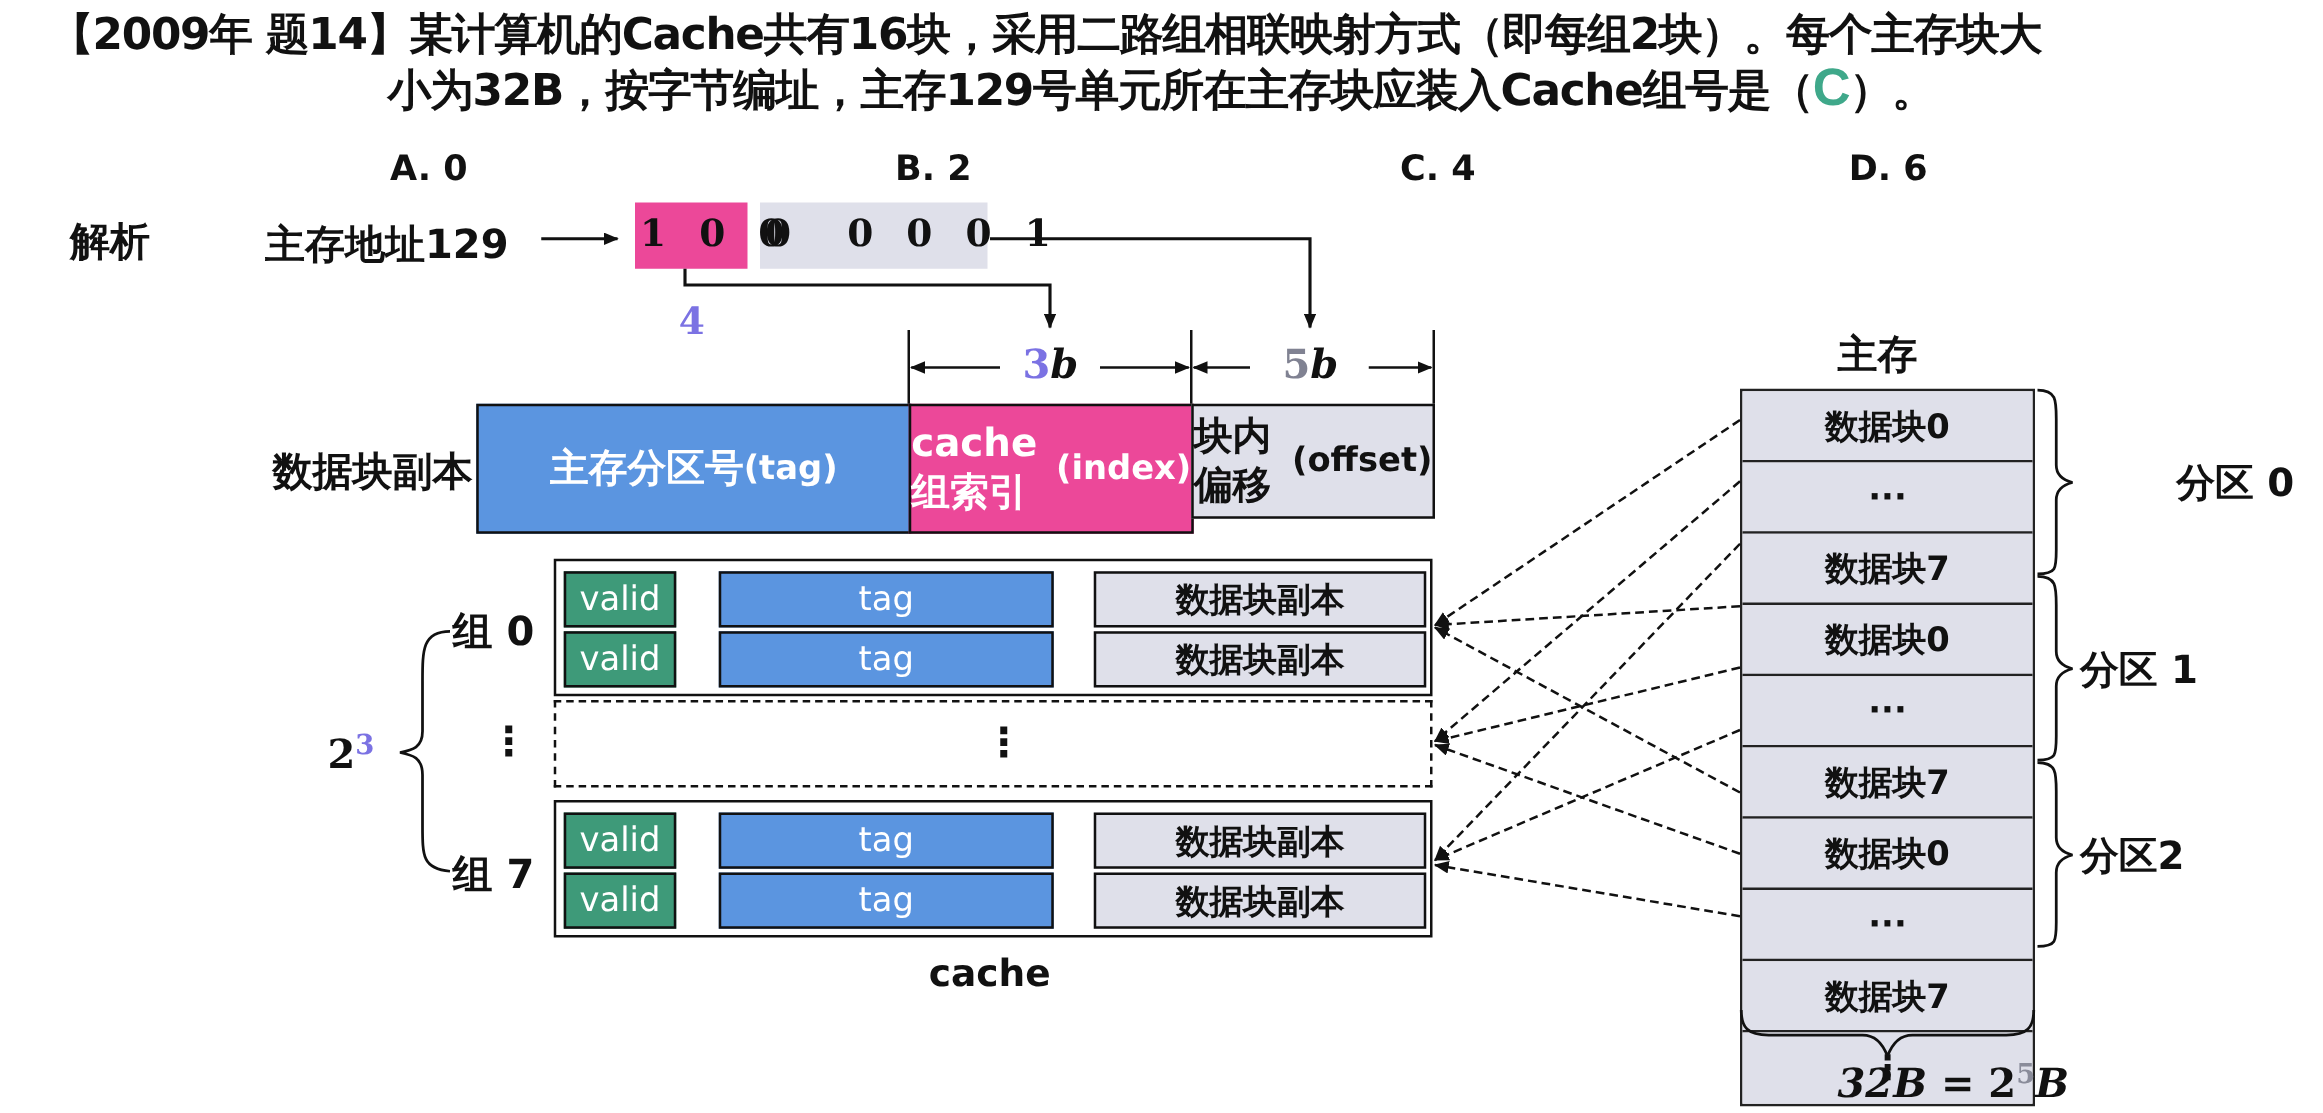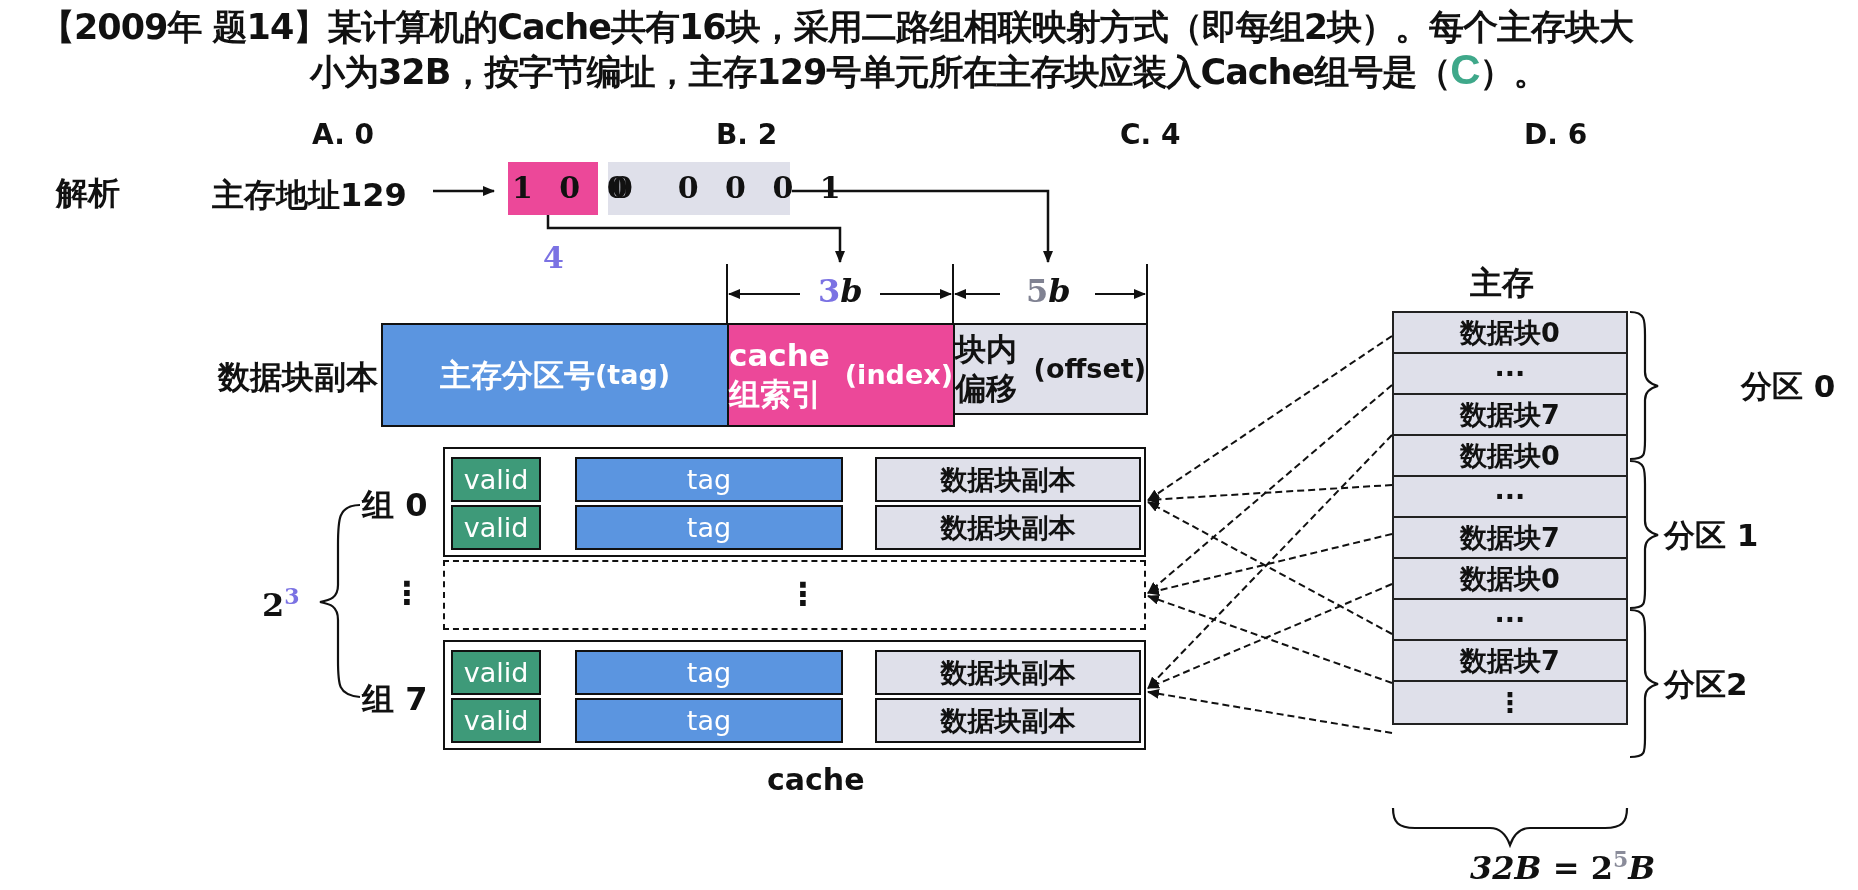--- a/index.html
+++ b/index.html
@@ -45,7 +45,7 @@
 <div class="abs option" style="left:312px;top:118px;">A. 0</div>
 <div class="abs option" style="left:716px;top:118px;">B. 2</div>
 <div class="abs option" style="left:1120px;top:118px;">C. 4</div>
-<div class="abs option" style="left:1524px;top:118px;">D. 6</div>
+<div class="abs option" style="left:1479px;top:118px;">D. 6</div>
 
 <div class="abs label-lg" style="left:56px;top:172px;">解析</div>
 <div class="abs label-lg" style="left:212px;top:174px;">主存地址129</div>

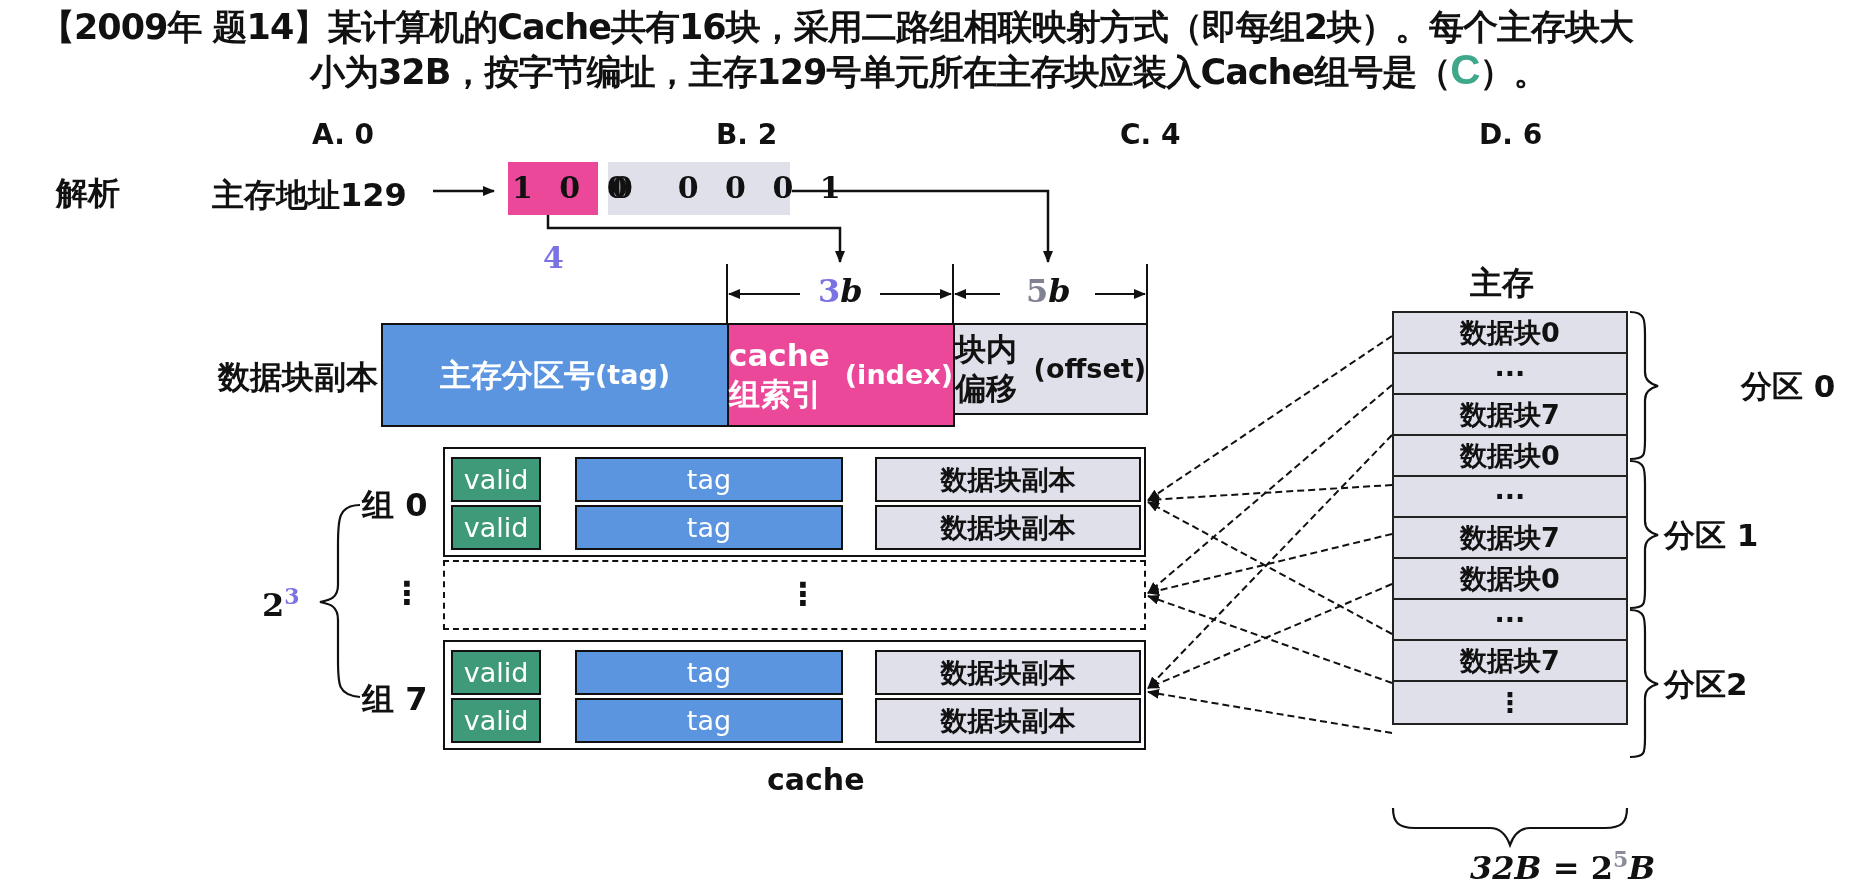--- a/index.html
+++ b/index.html
@@ -26,7 +26,7 @@
   .cell{position:absolute;border:2.5px solid #111;box-sizing:border-box;display:flex;align-items:center;justify-content:center;
         font-weight:bold;font-size:27px;}
   .mem-col{position:absolute;left:1392px;top:311px;width:236px;border:2px solid #222;box-sizing:border-box;}
-  .mem-cell{height:41px;border-bottom:2px solid #222;box-sizing:border-box;background:#dfe0ea;
+  .mem-cell{height:57px;border-bottom:2px solid #222;box-sizing:border-box;background:#dfe0ea;
             display:flex;align-items:center;justify-content:center;font-weight:bold;font-size:27px;}
   .mem-cell:last-child{border-bottom:none;}
   .part-label{font-size:31px;font-weight:bold;white-space:nowrap;}

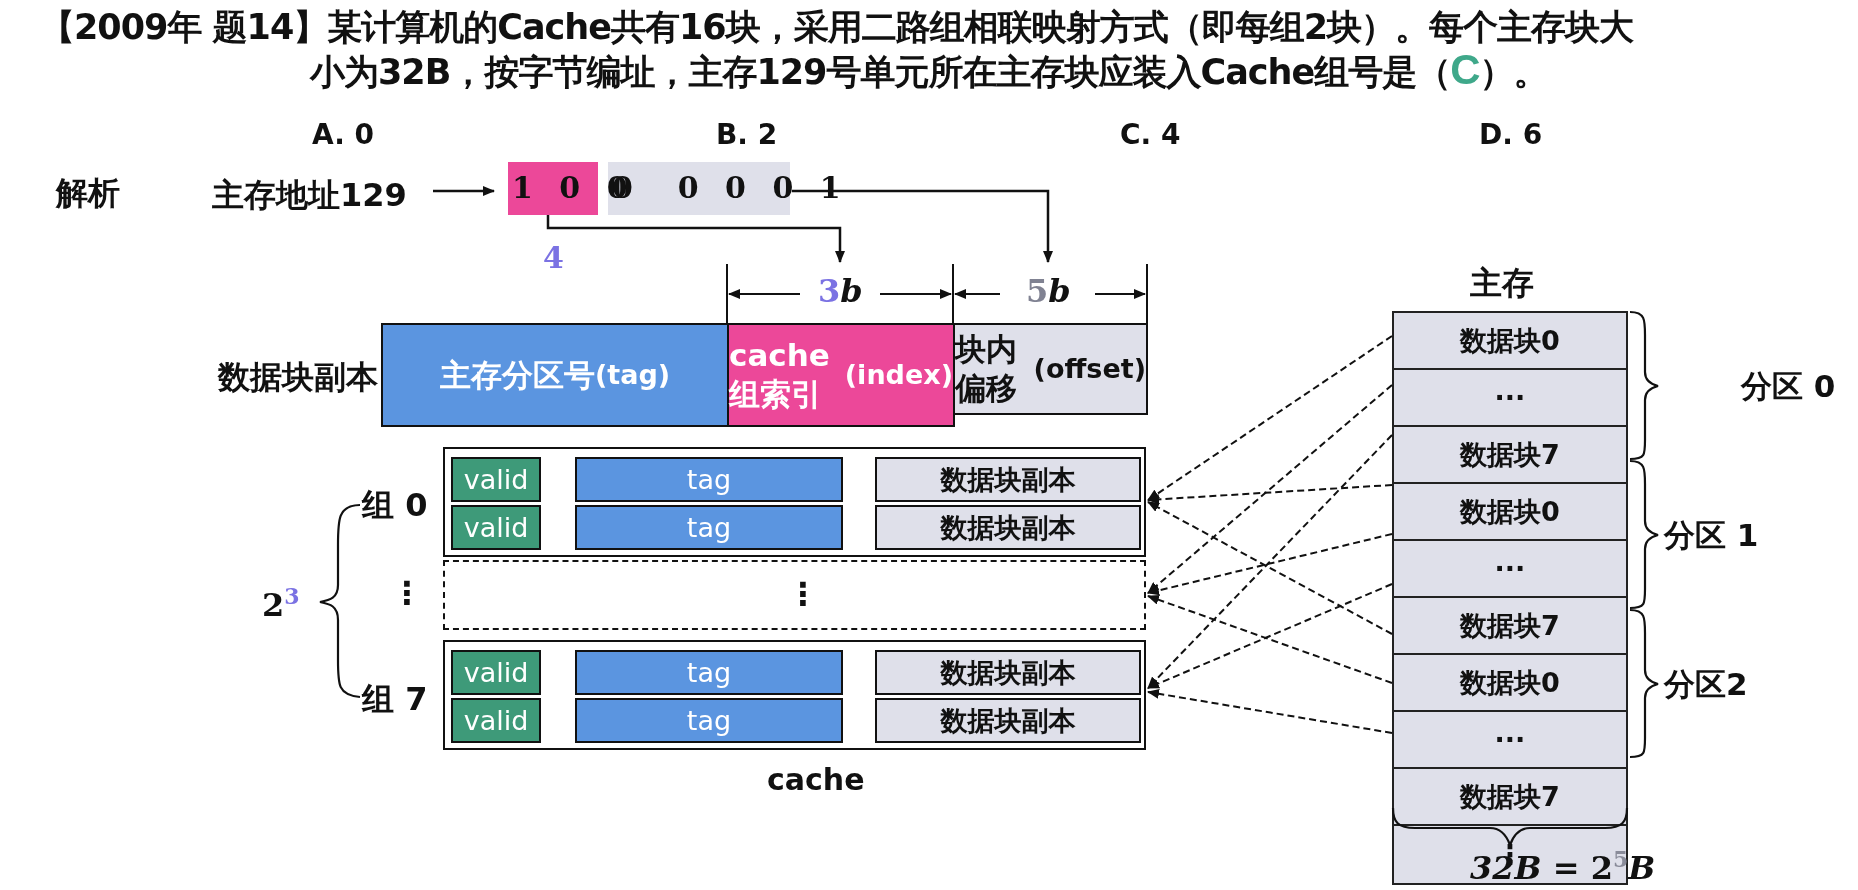--- a/index.html
+++ b/index.html
@@ -101,7 +101,7 @@
   <div class="cell box-gray" style="left:430px;top:56px;width:266px;height:45px;">数据块副本</div>
 </div>
 
-<div class="abs" style="left:767px;top:762px;font-size:30px;font-weight:bold;">cache</div>
+<div class="abs" style="left:743px;top:762px;font-size:30px;font-weight:bold;">cache</div>
 
 <div class="abs label-lg" style="left:1470px;top:262px;">主存</div>
 <div class="mem-col">

